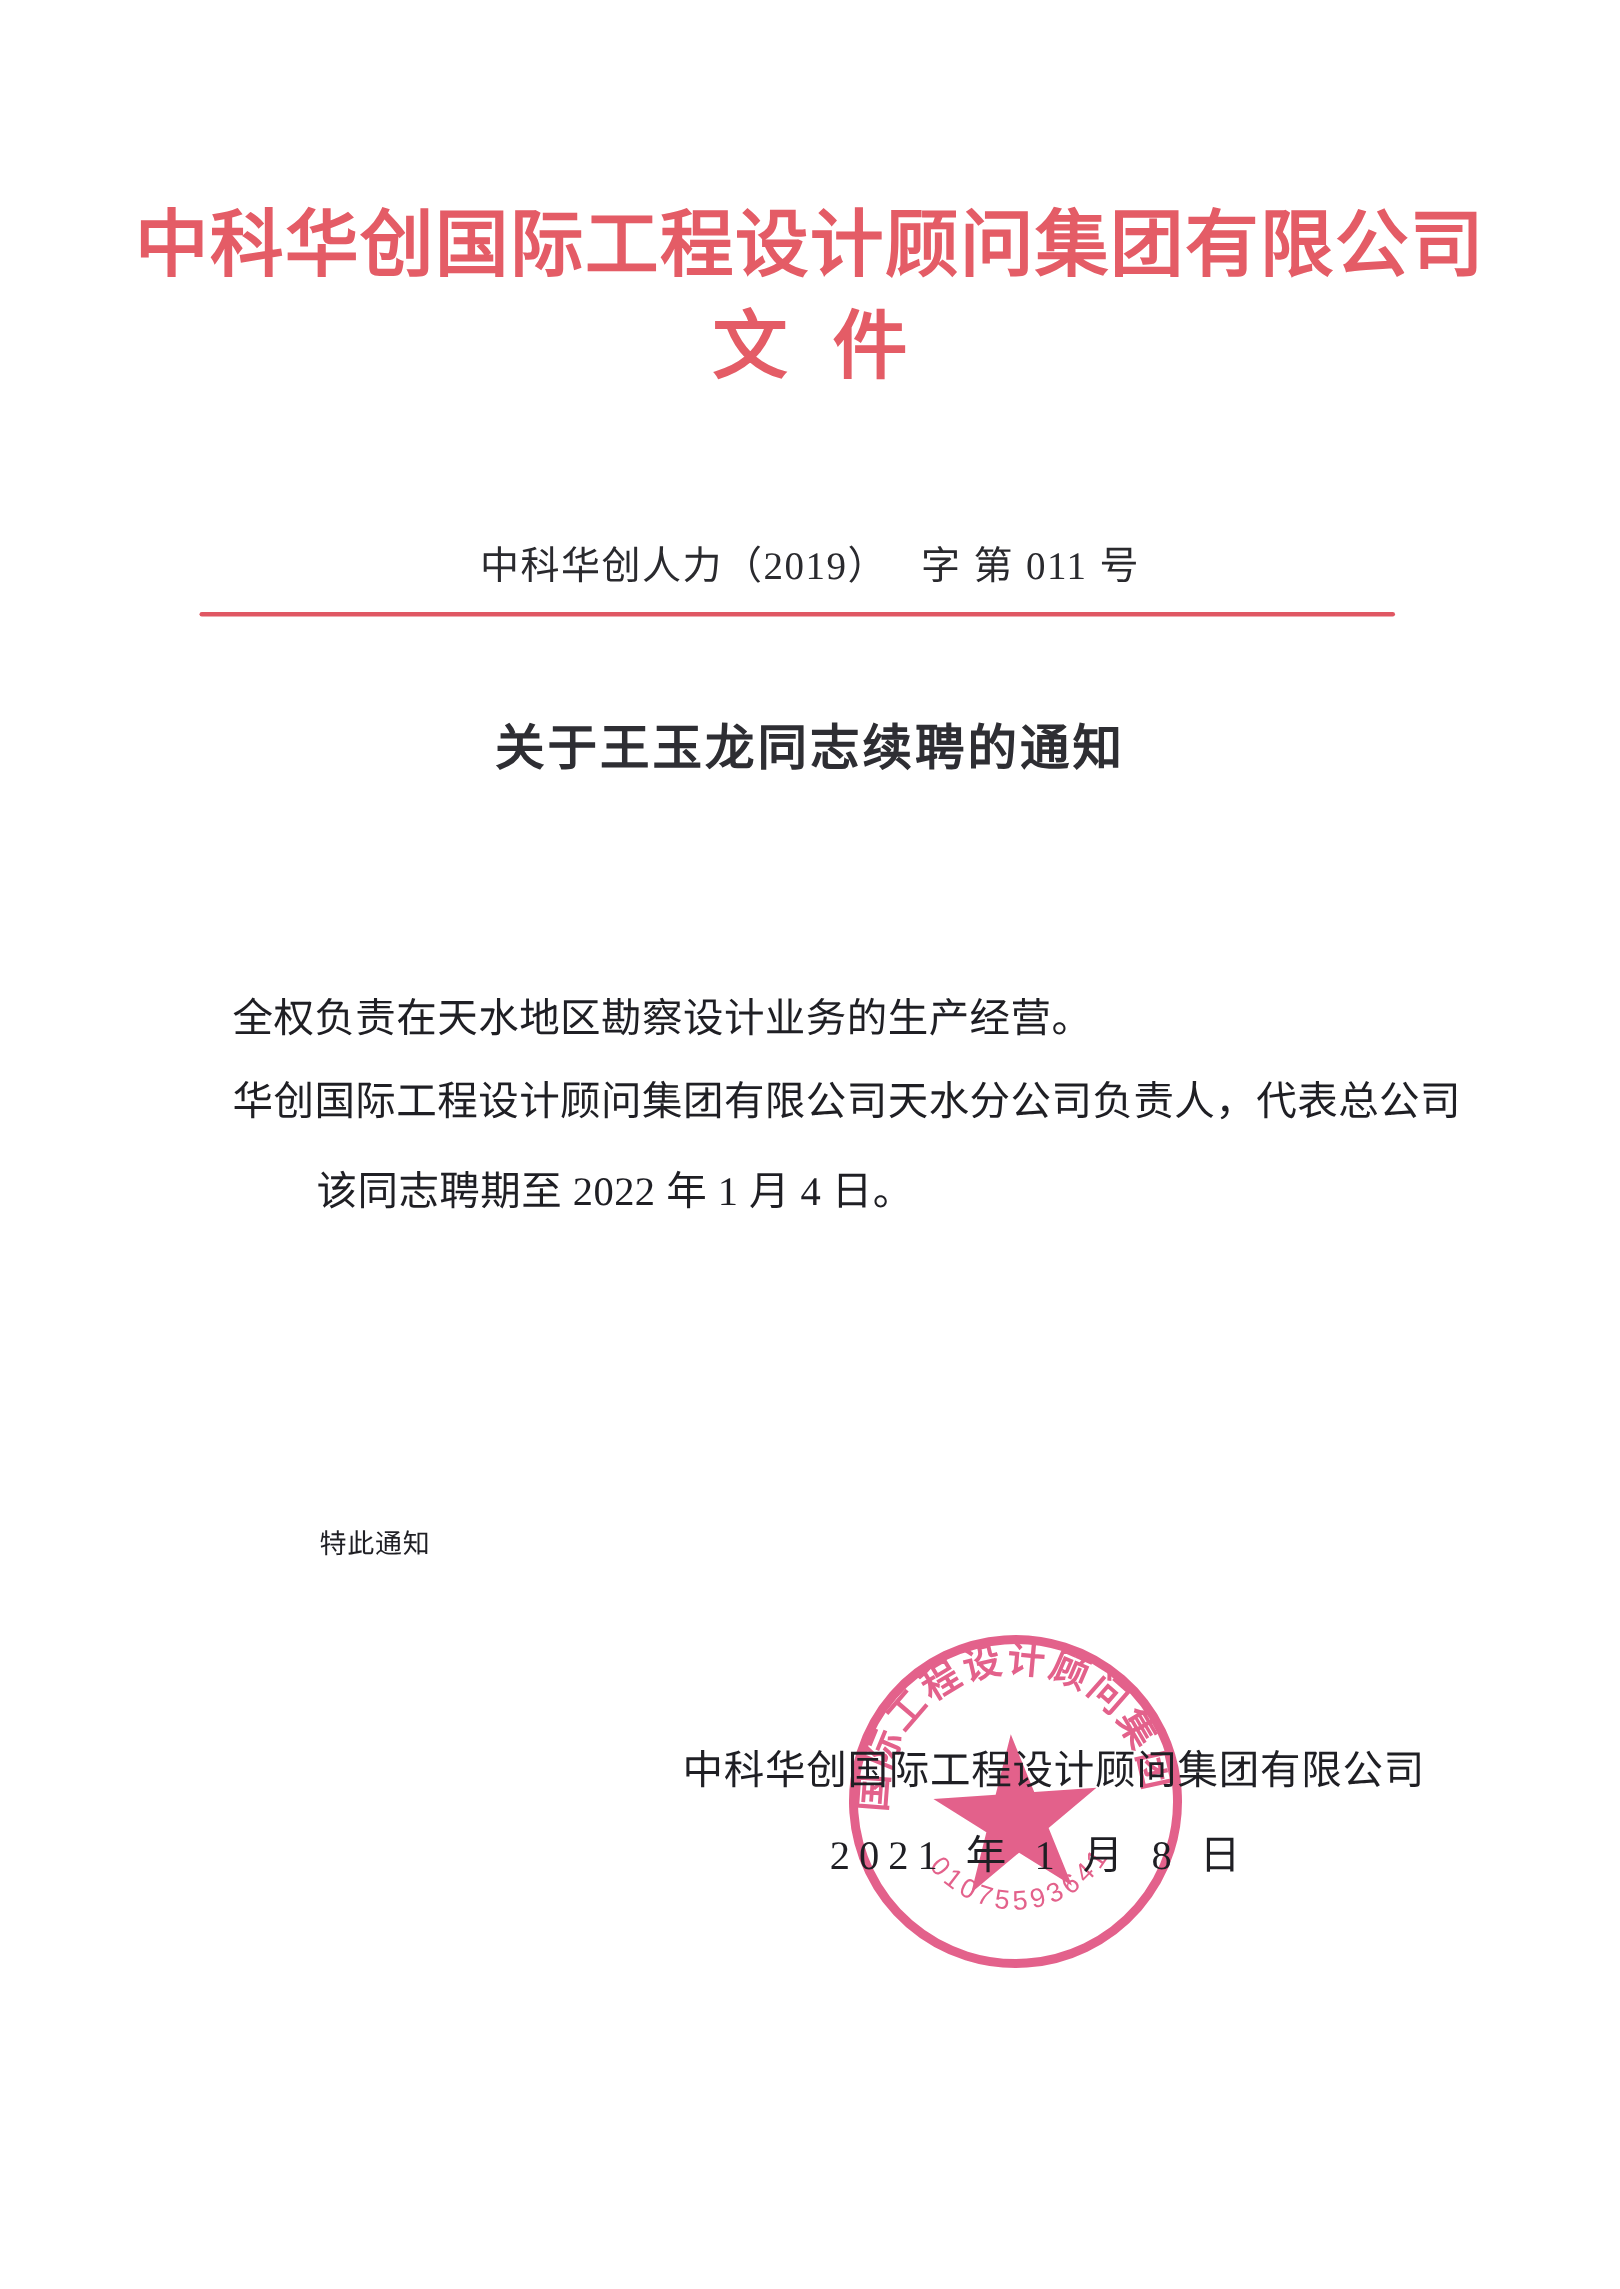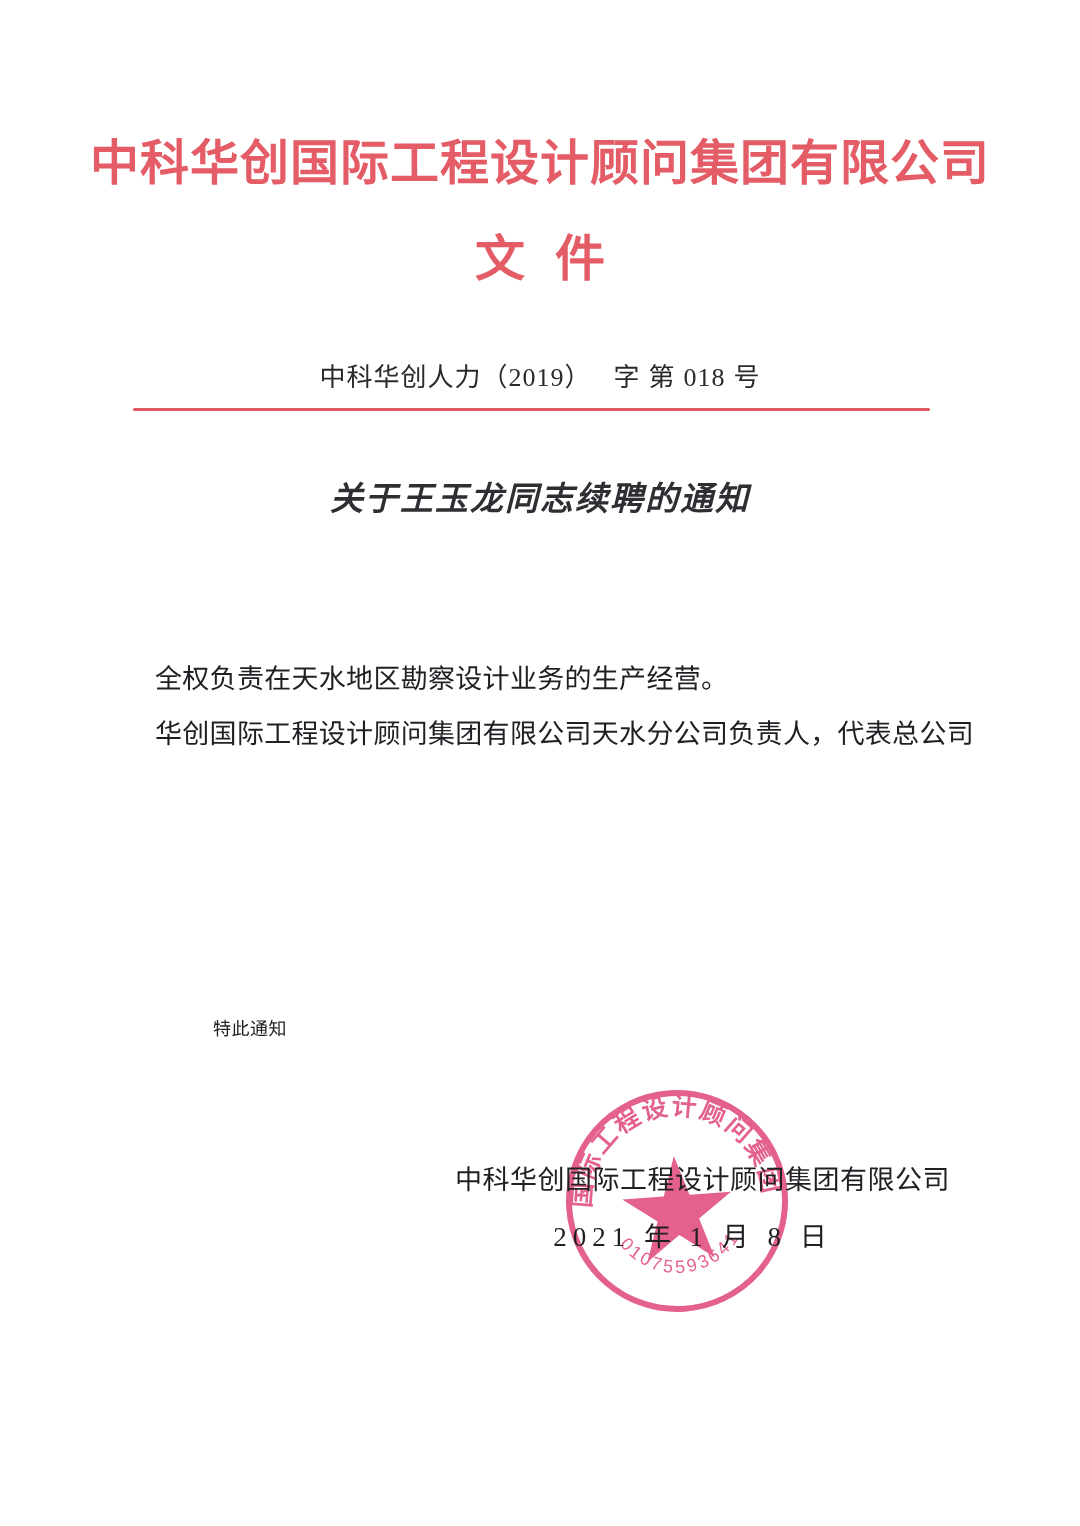--- a/index.html
+++ b/index.html
@@ -40,7 +40,7 @@
   }
 
   .masthead-word {
-    margin-top: 39px;
+    margin-top: 11px;
     font-family: "Liberation Serif", "DejaVu Serif", serif;
     font-weight: bold;
     font-size: 50px;

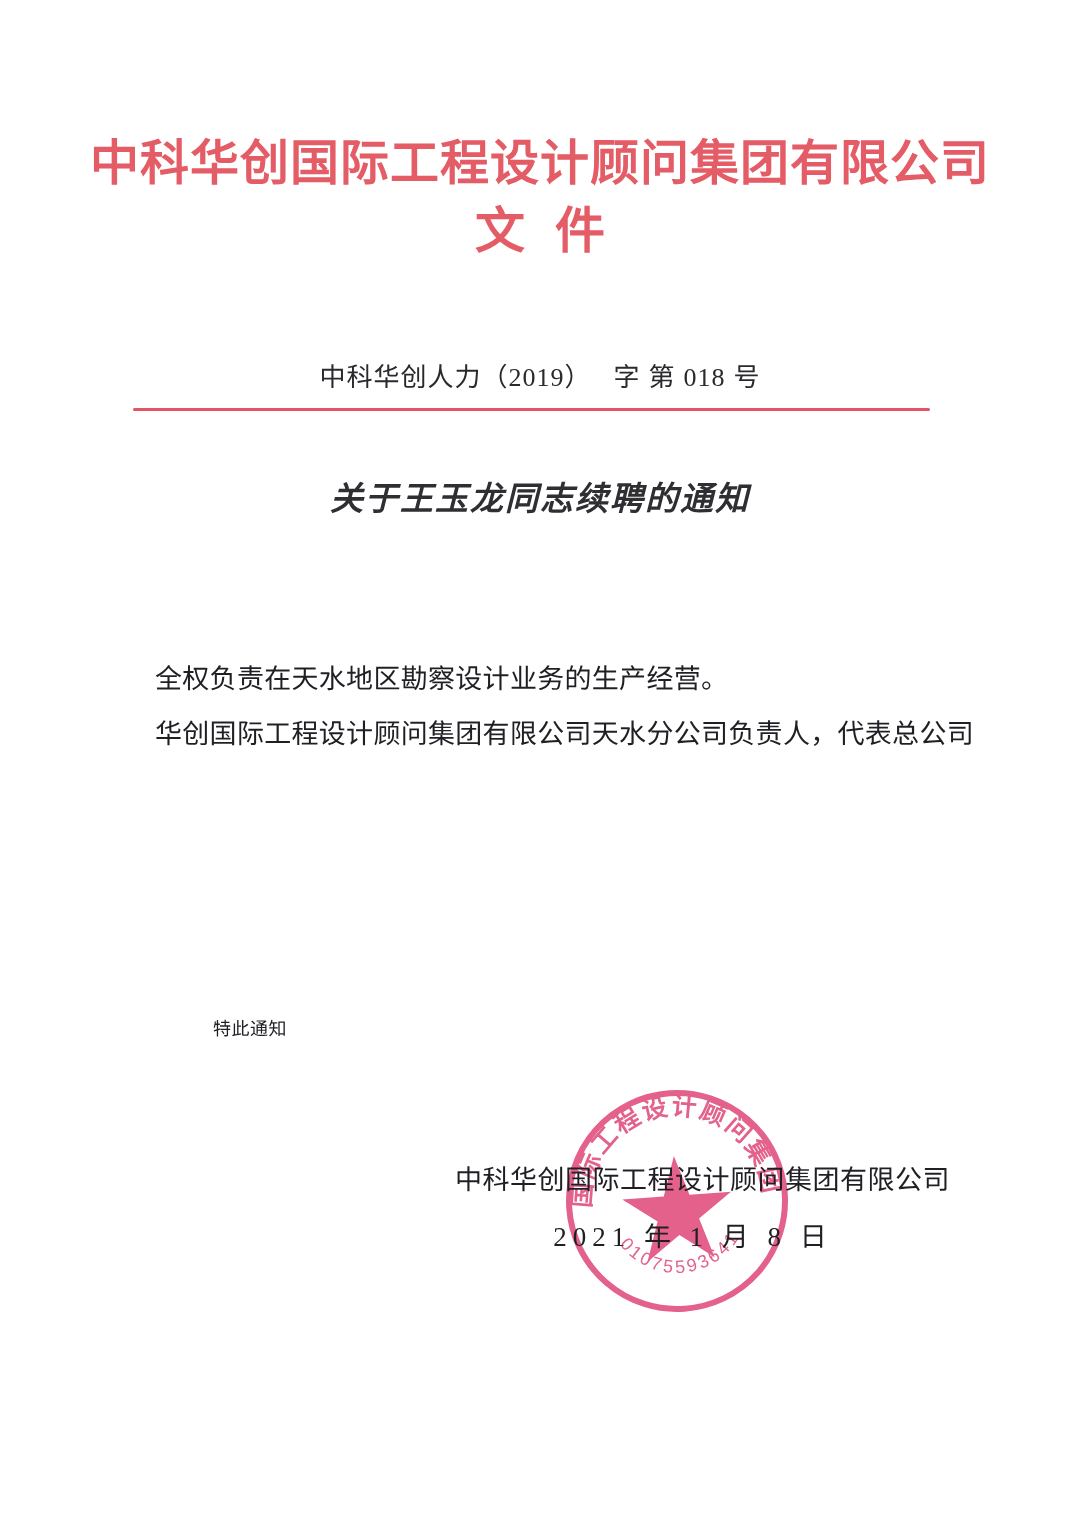--- a/index.html
+++ b/index.html
@@ -209,7 +209,7 @@
   </div>
 
   <div class="doc-number">
-    <span>中科华创人力</span><span>（2019）</span><span class="gap"></span><span>字</span><span class="sp"></span><span>第</span><span class="sp"></span><span>018</span><span class="sp"></span><span>号</span>
+    <span>中科华创人力</span><span>（2019）</span><span class="gap"></span><span>字</span><span class="sp"></span><span>第</span><span class="sp"></span><span>011</span><span class="sp"></span><span>号</span>
   </div>
 
   <div class="red-rule"></div>

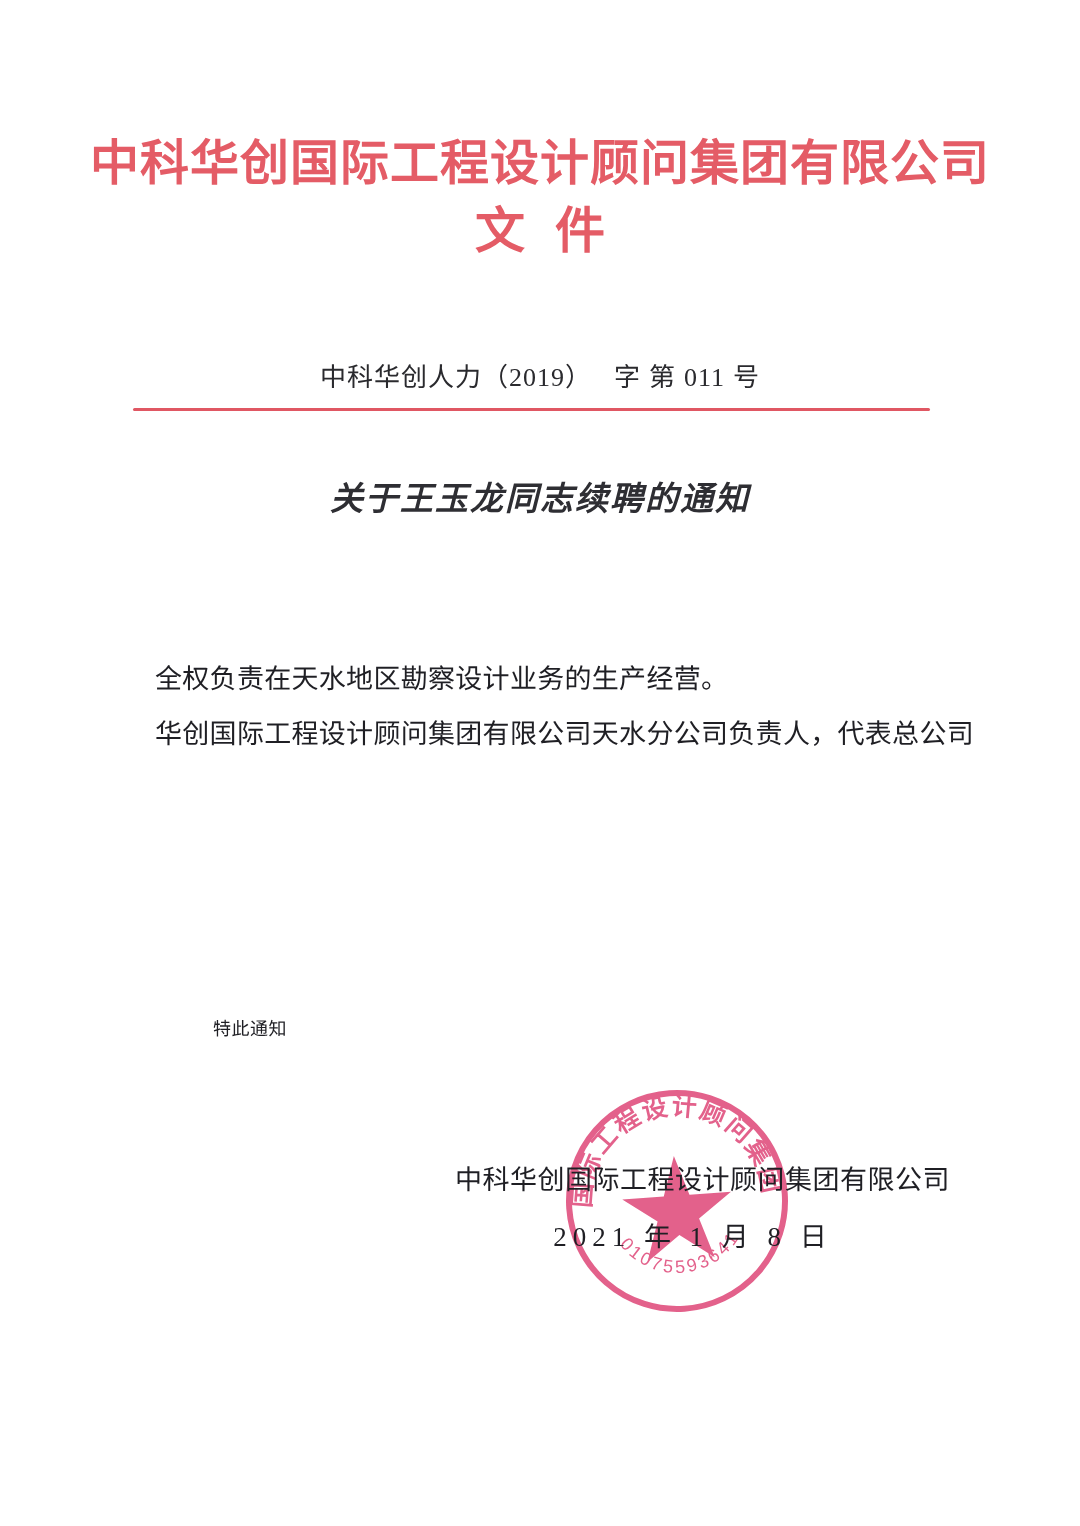--- a/index.html
+++ b/index.html
@@ -98,7 +98,6 @@
     line-height: 1.25;
     letter-spacing: 2px;
     color: #2e2e33;
-    font-style: italic;
   }
 
   

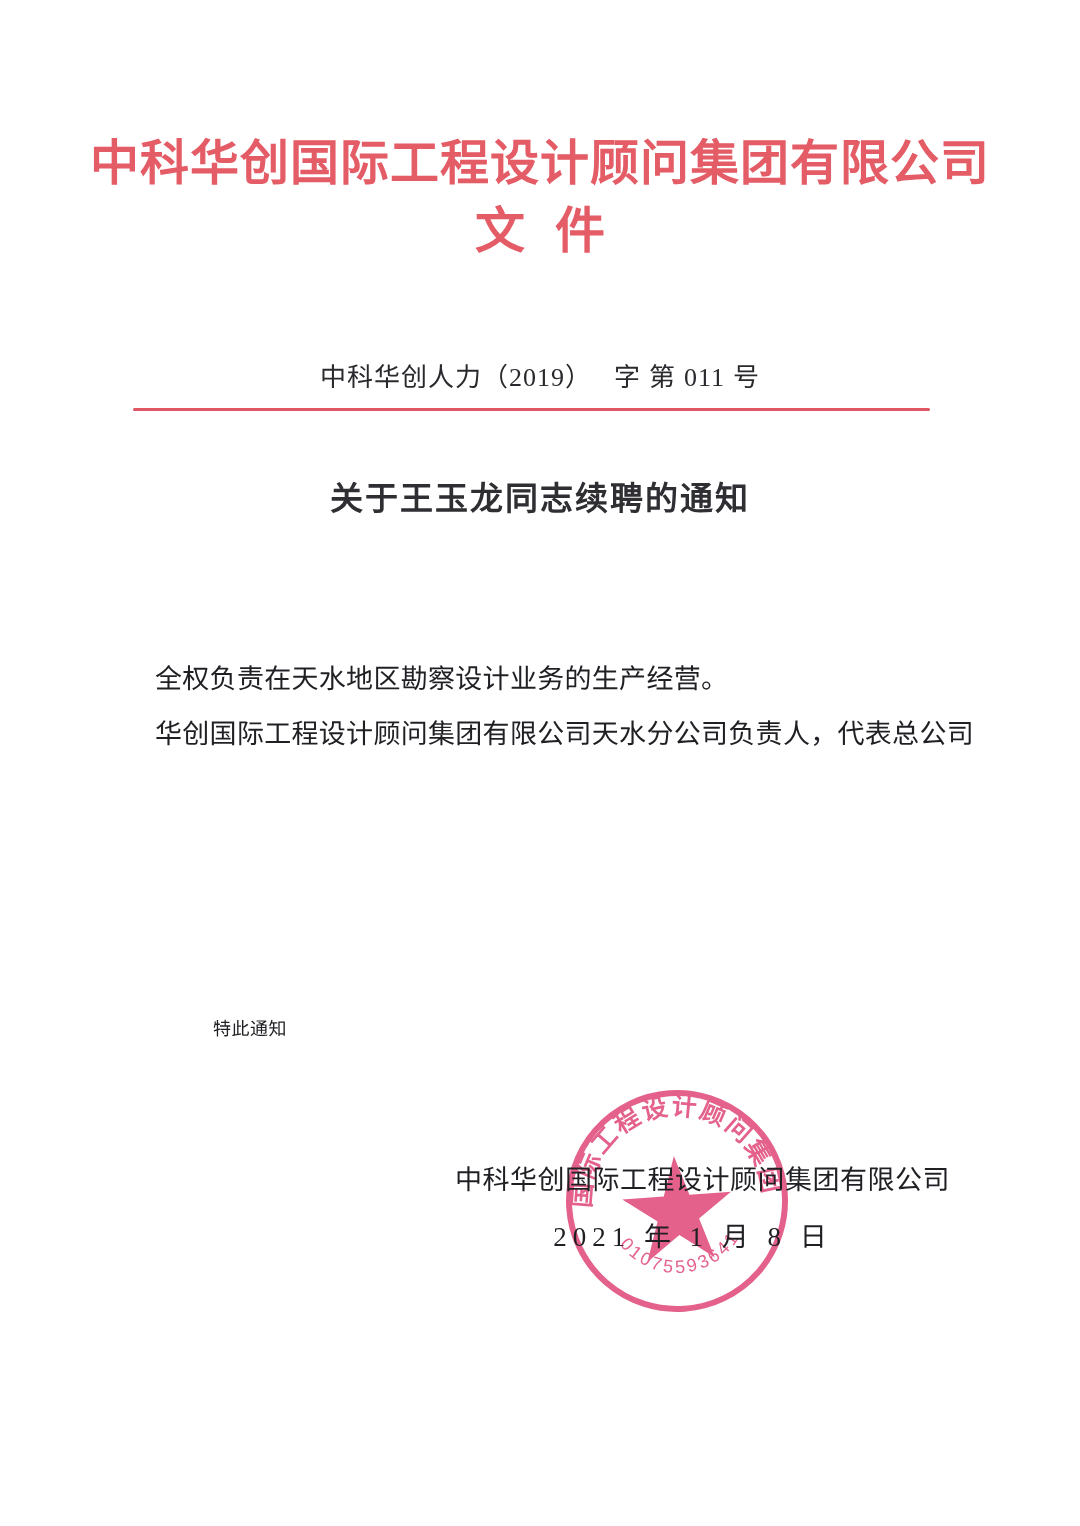--- a/index.html
+++ b/index.html
@@ -220,6 +220,7 @@
     <div class="body-line">全权负责在天水地区勘察设计业务的生产经营。</div>
     <div class="body-line">华创国际工程设计顾问集团有限公司天水分公司负责人，代表总公司</div>
     <div class="body-para-gap"></div>
+    <div class="body-line indent">该同志聘期至 2022 年 1 月 4 日。</div>
   </div>
 
   <div class="closing">特此通知</div>

